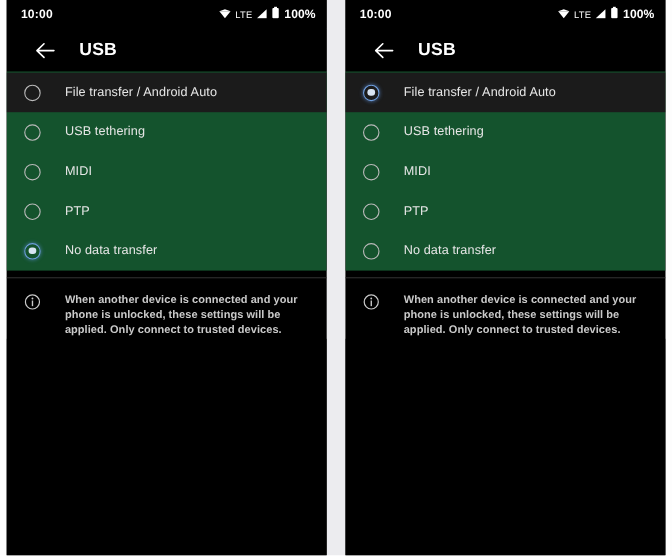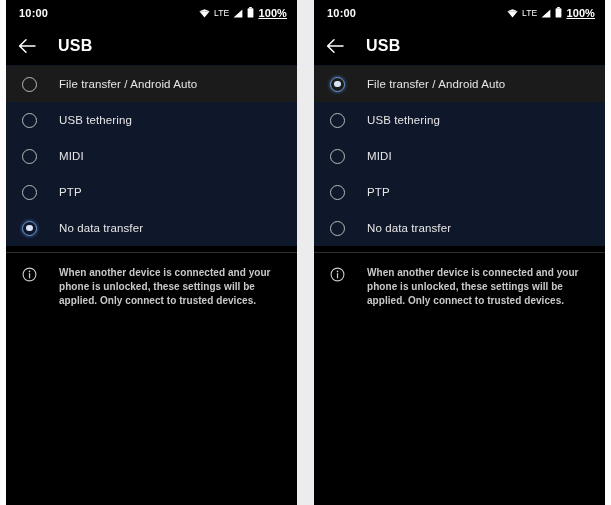--- a/index.html
+++ b/index.html
@@ -67,7 +67,6 @@
     font-size: 11px;
     font-weight: bold;
     letter-spacing: 0.1px;
-    text-decoration: underline;
   }
   .ico { display: block; }
 

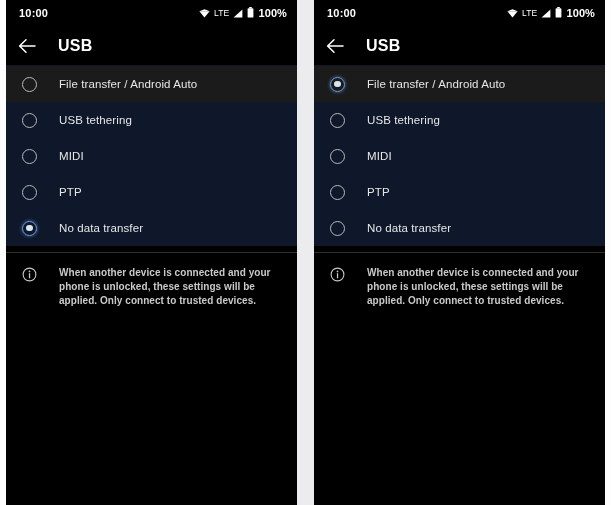--- a/index.html
+++ b/index.html
@@ -76,7 +76,7 @@
     display: flex;
     align-items: center;
     background: #000;
-    padding-left: 8px;
+    padding-left: 22px;
     box-sizing: border-box;
   }
   .back-btn {

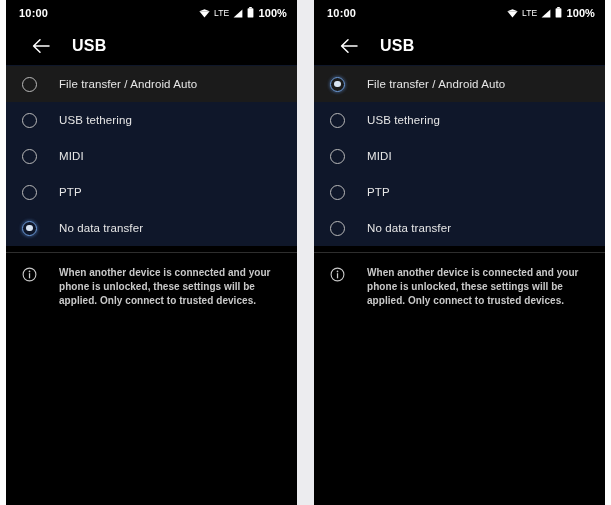--- a/index.html
+++ b/index.html
@@ -97,7 +97,7 @@
 
   
   .option-list {
-    background: #0f172a;
+    background: #14532d;
     padding-top: 1px;
   }
   .option-row {

